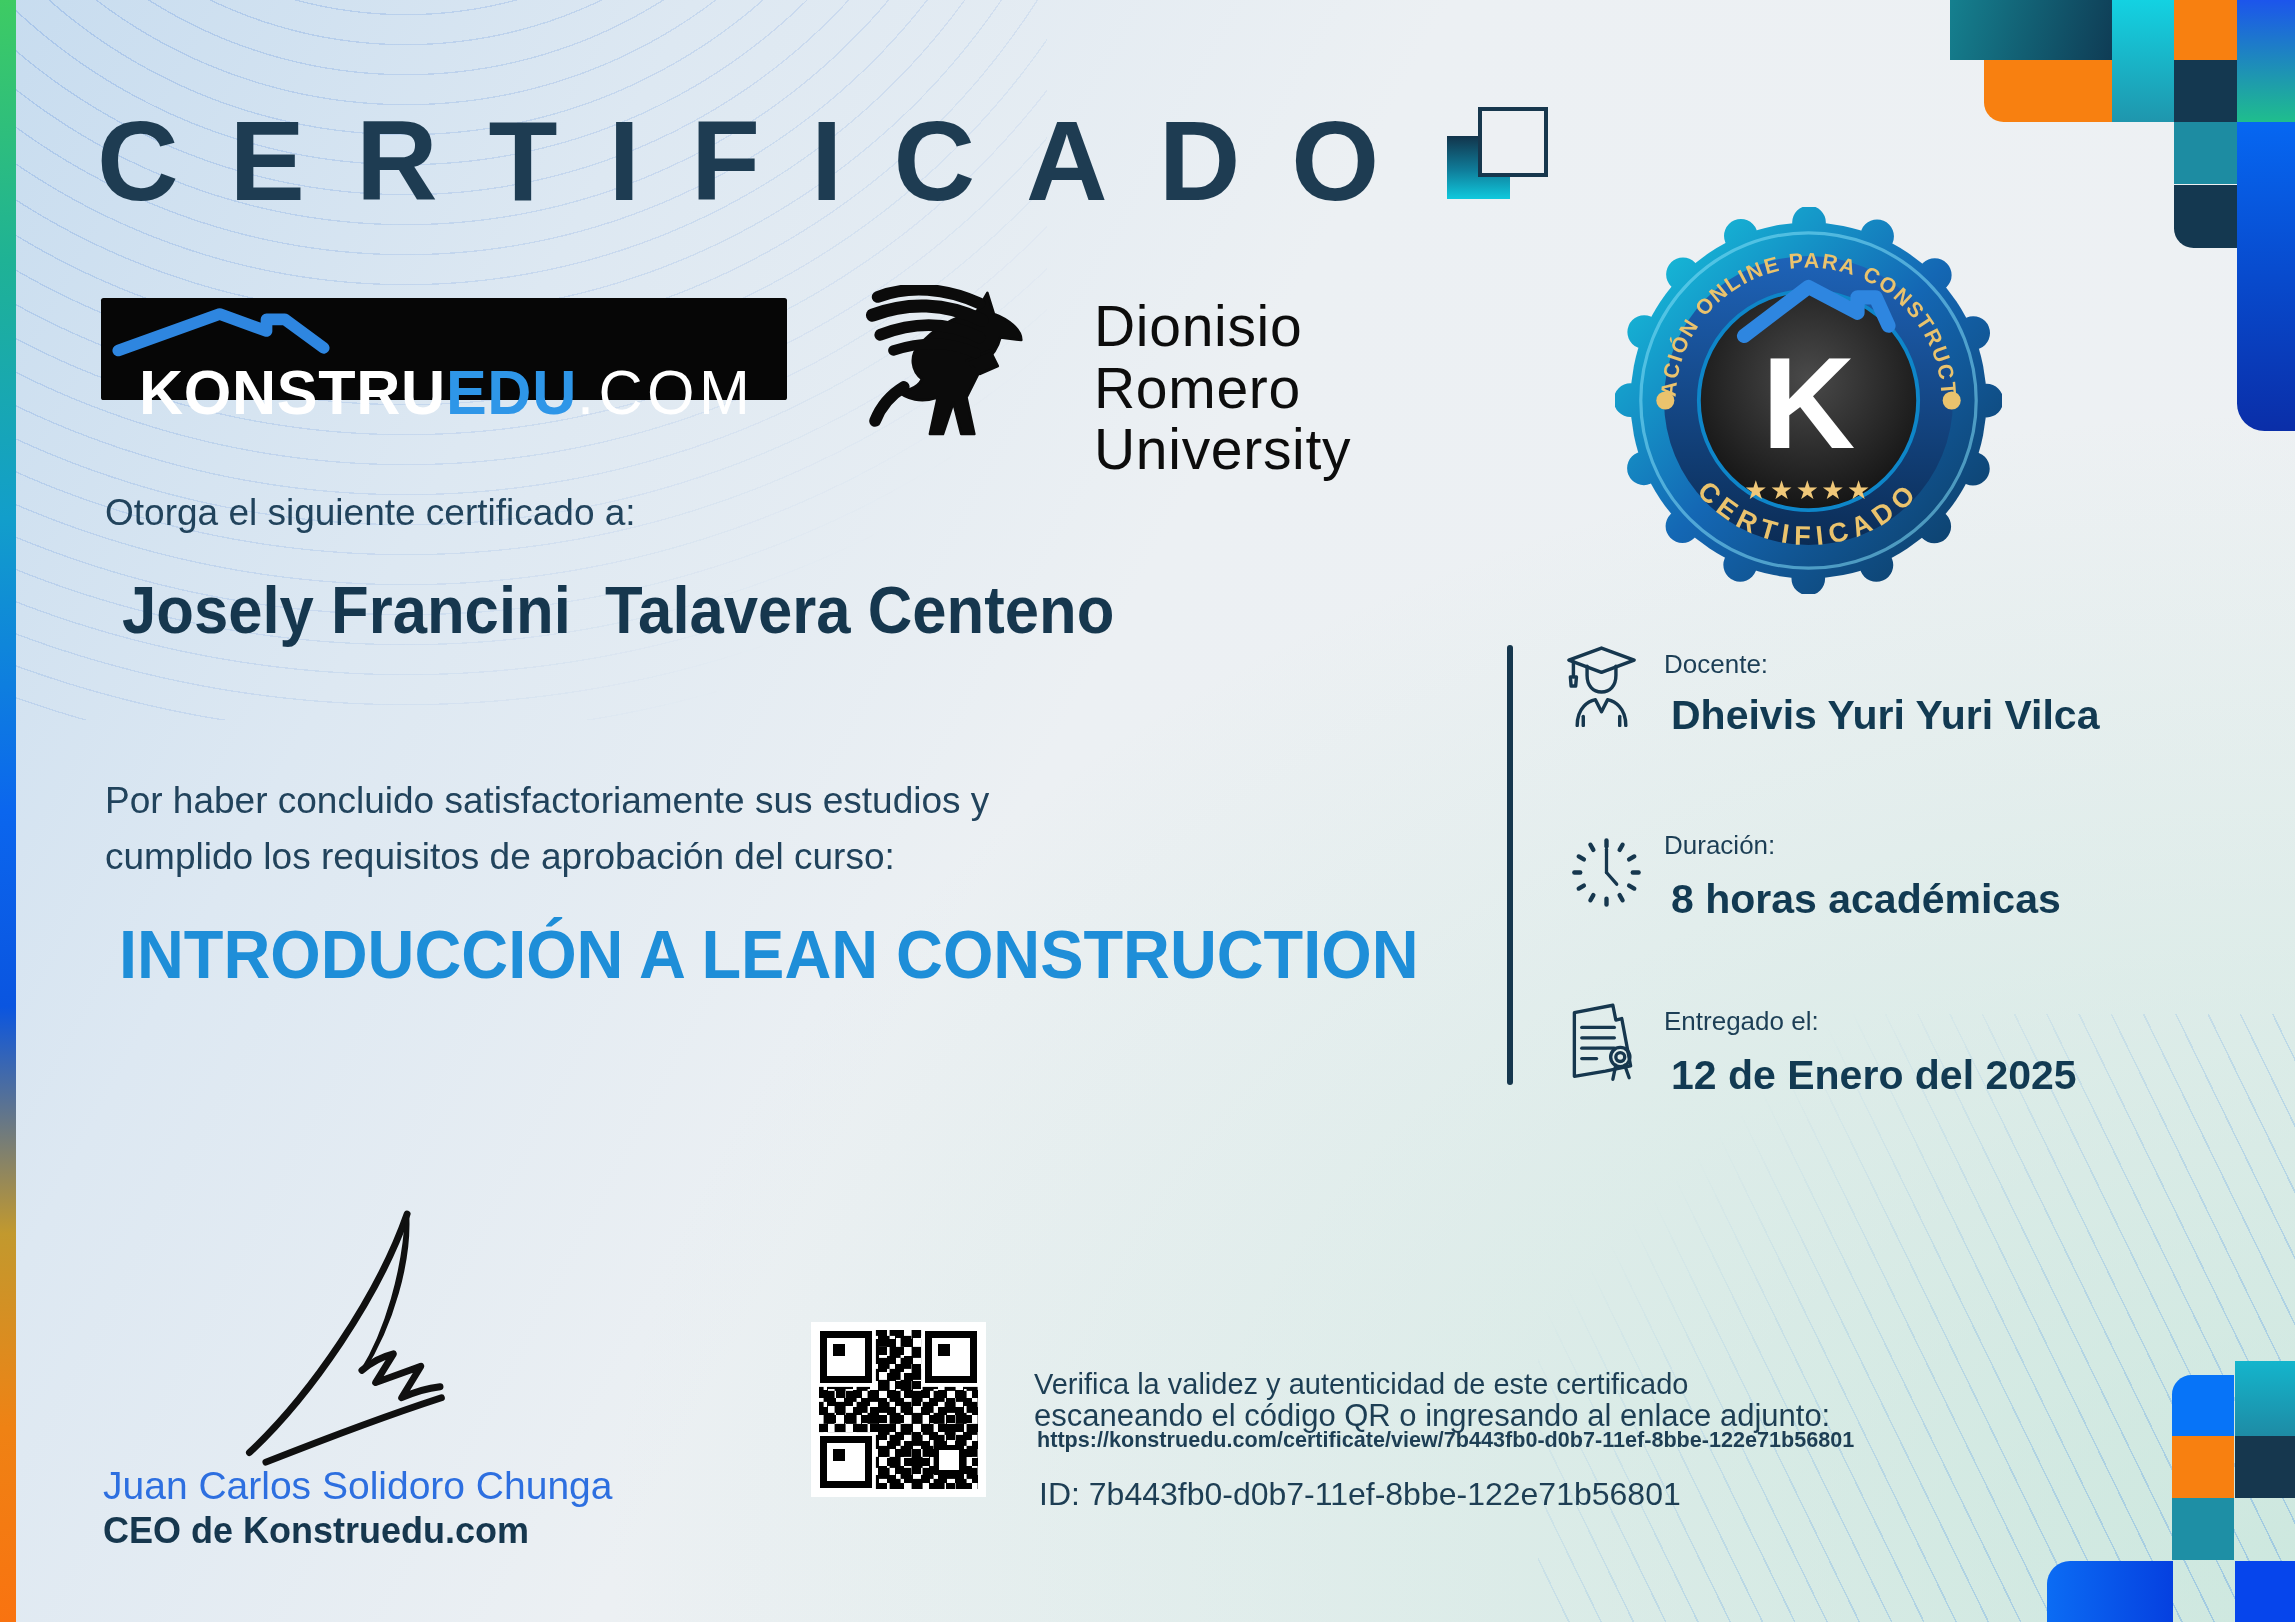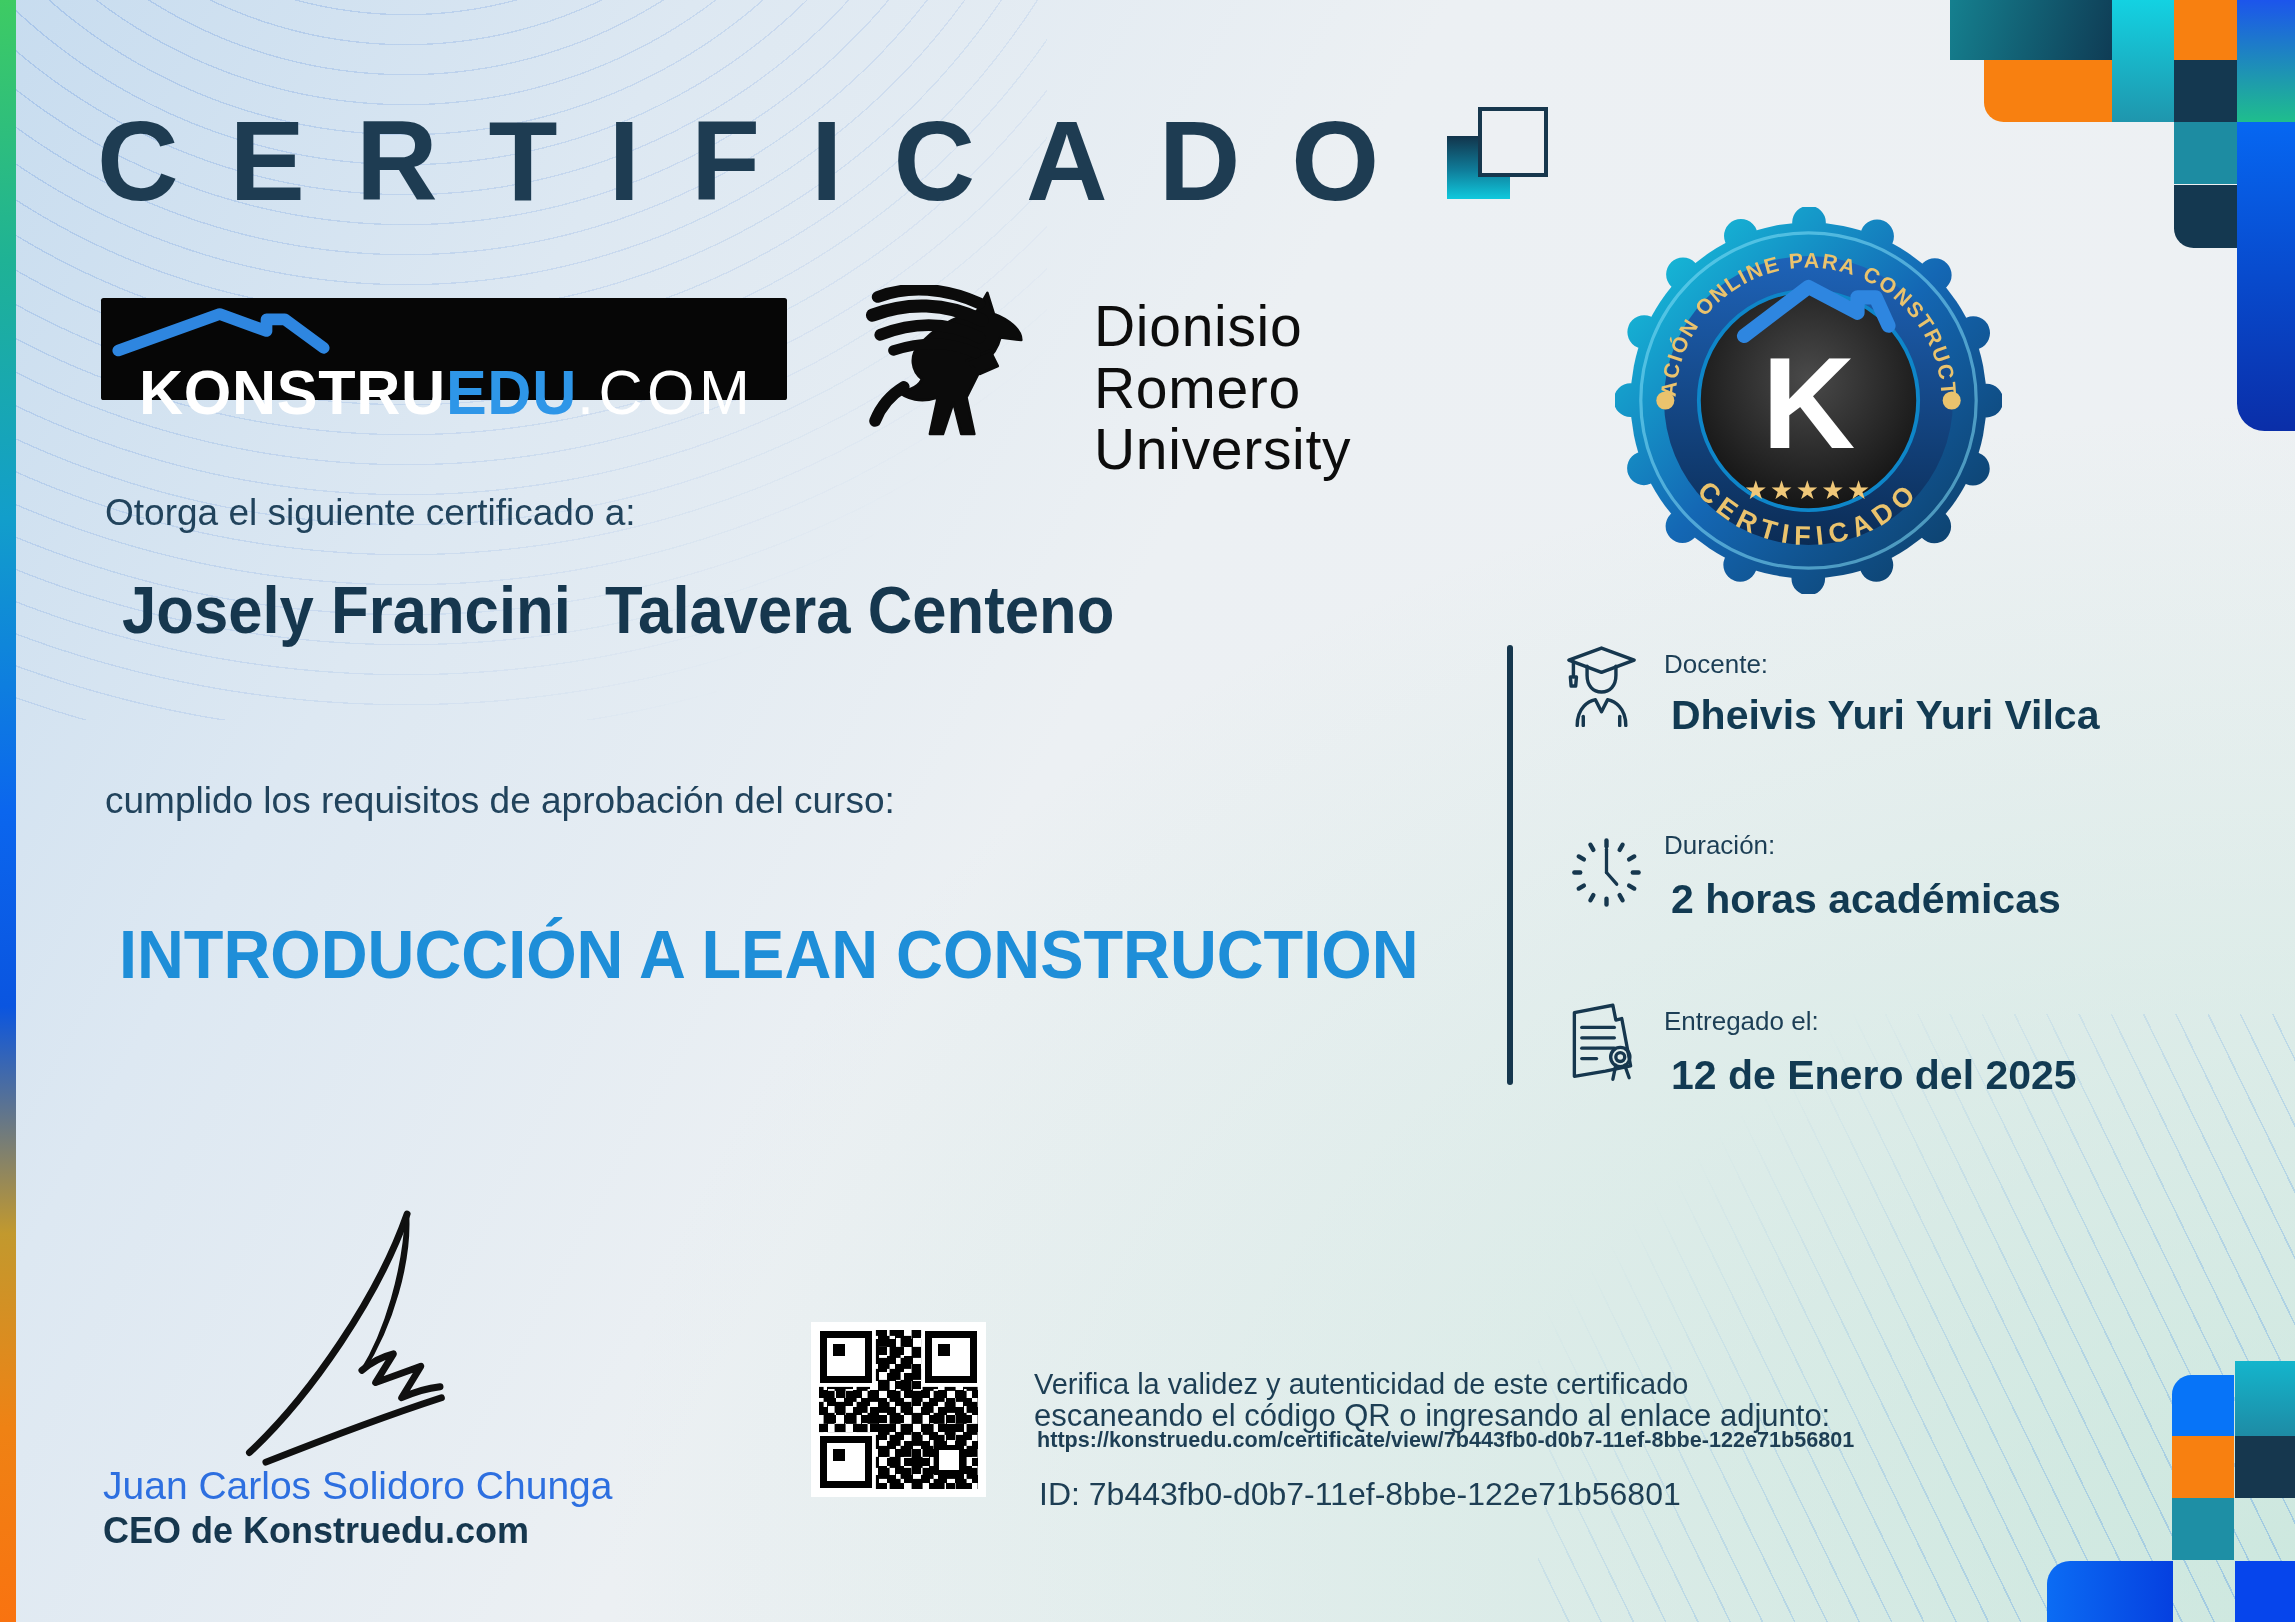--- a/index.html
+++ b/index.html
@@ -178,6 +178,7 @@
 <div class="abs recipient">Josely Francini  Talavera Centeno</div>
 
 <div class="abs par">
+  <div>Por haber concluido satisfactoriamente sus estudios y</div>
   <div>cumplido los requisitos de aprobación del curso:</div>
 </div>
 

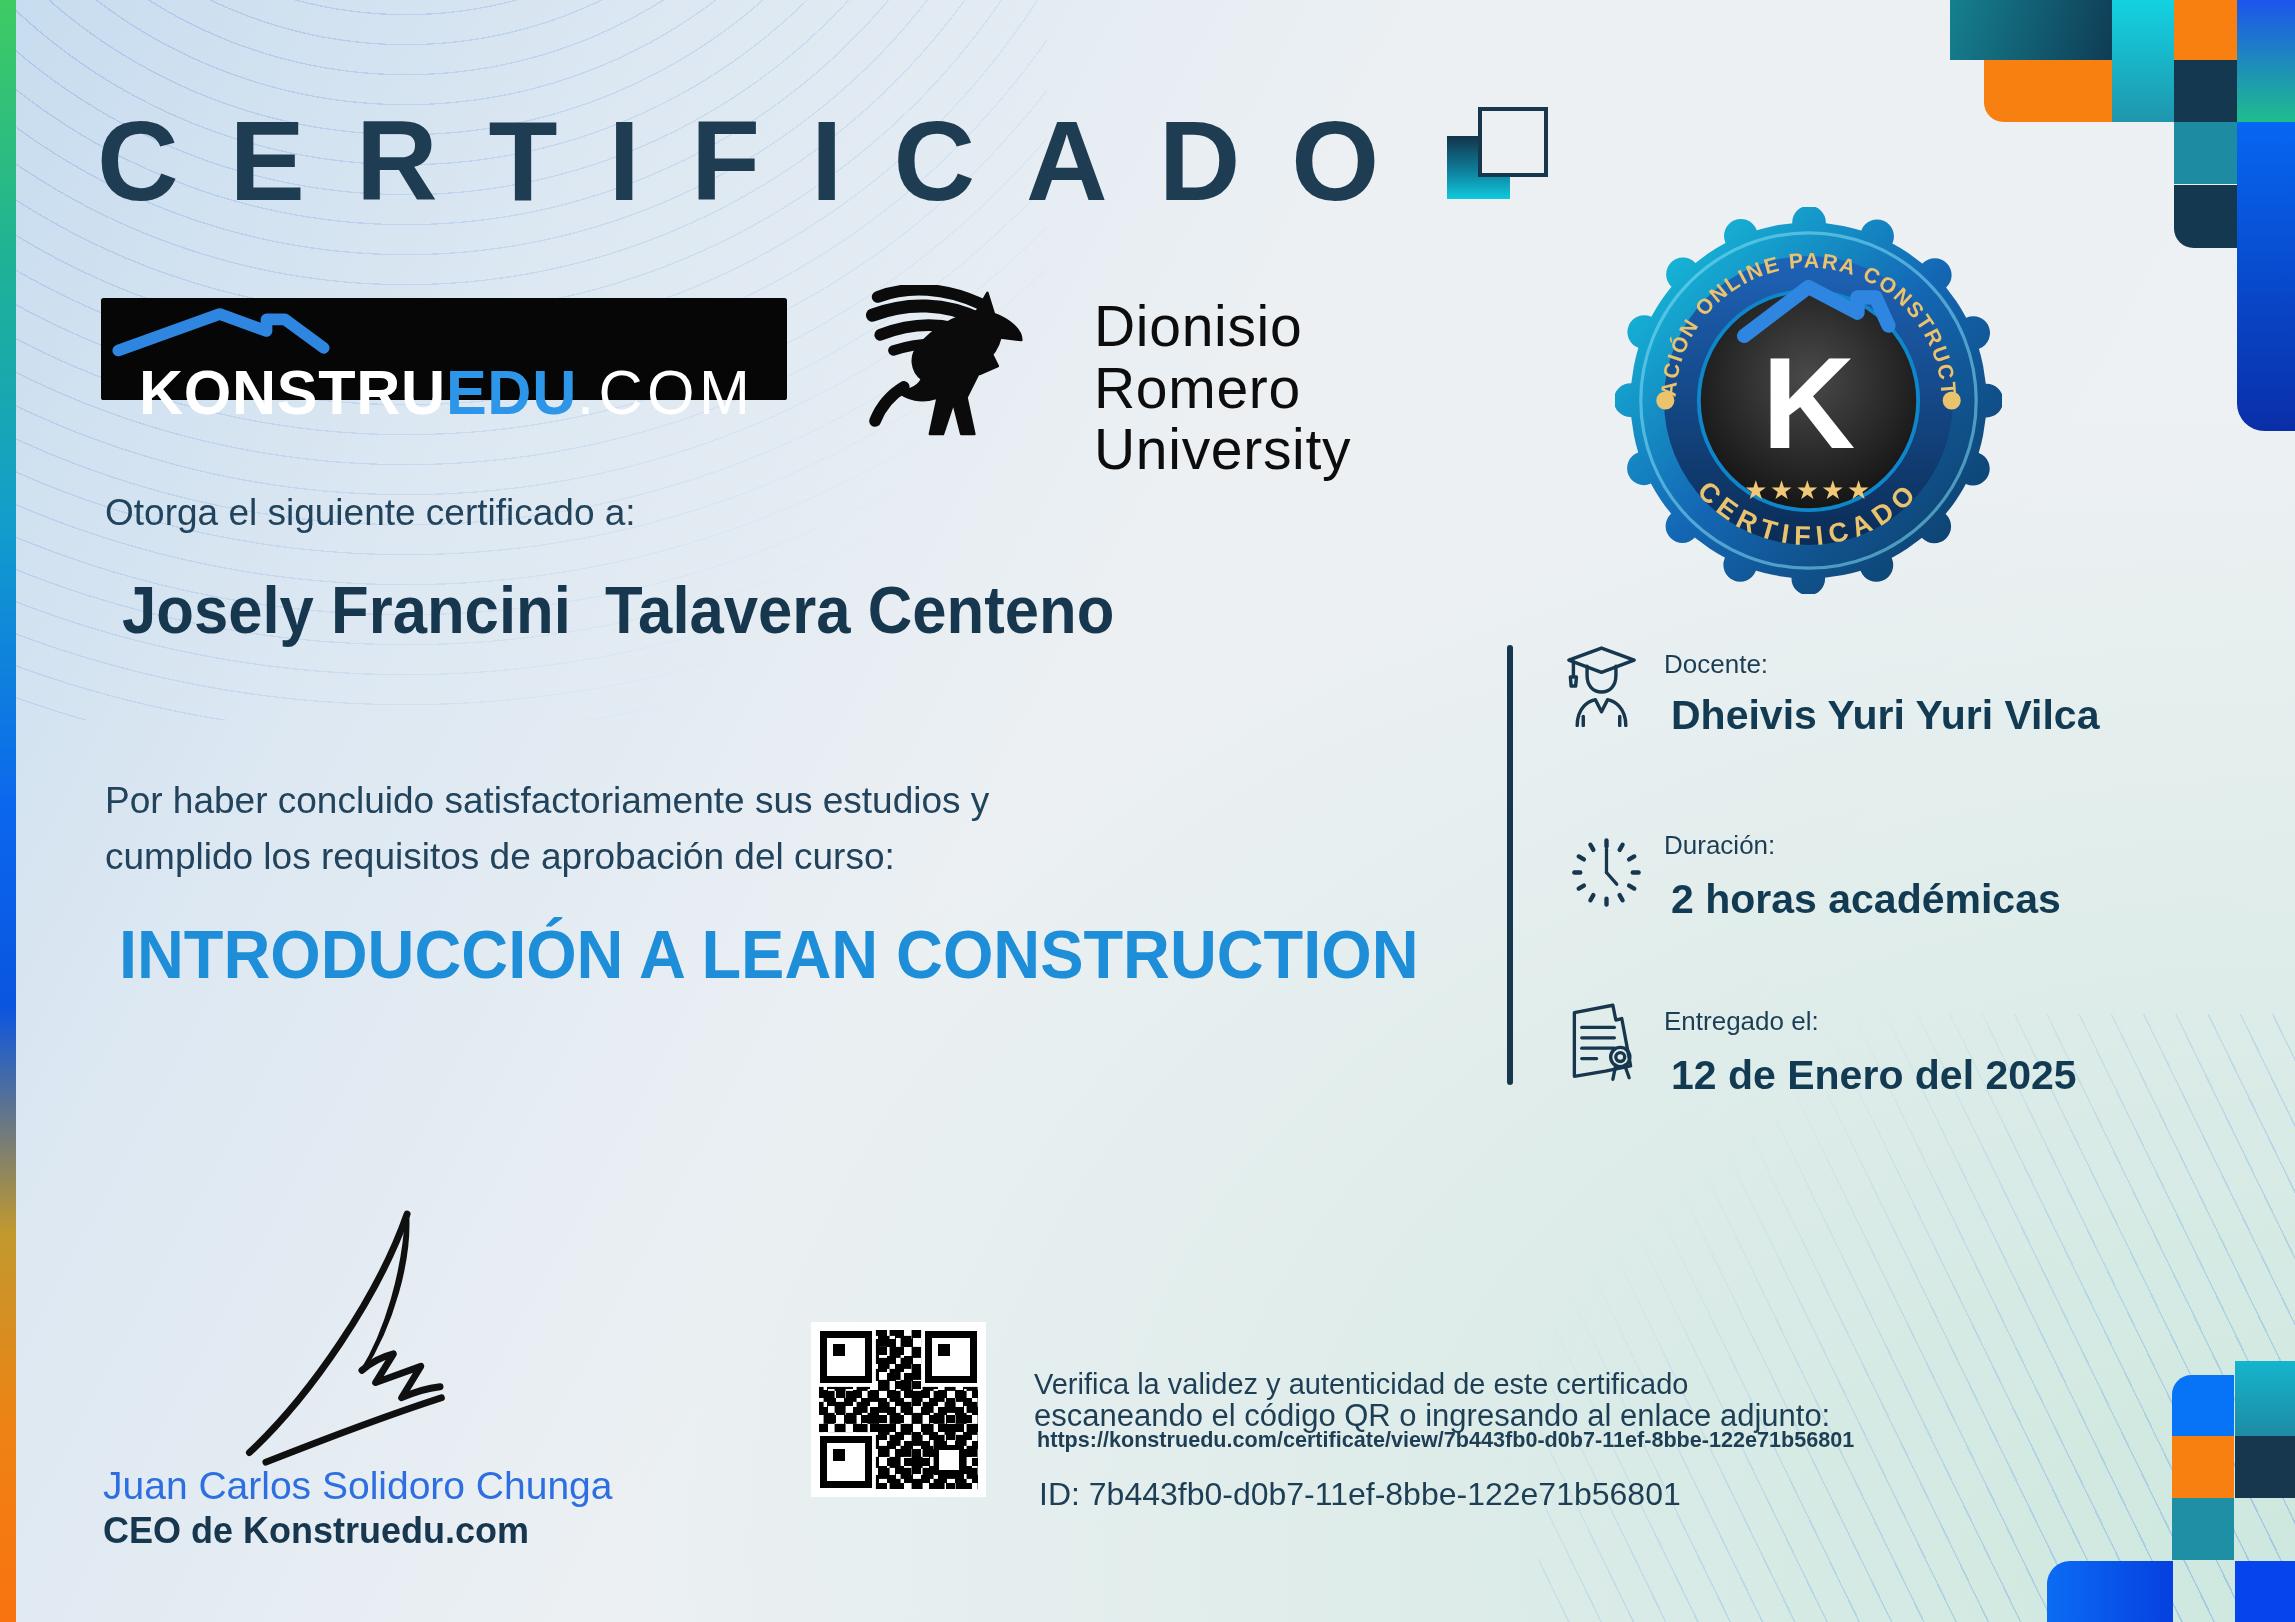--- a/index.html
+++ b/index.html
@@ -222,7 +222,7 @@
     </g>
   </svg>
   <div class="abs info-label" style="left:1664px;top:830px;">Duración:</div>
-  <div class="abs info-value" style="left:1671px;top:876px;">2 horas académicas</div>
+  <div class="abs info-value" style="left:1671px;top:876px;">8 horas académicas</div>
 </div>
 
 <div>

